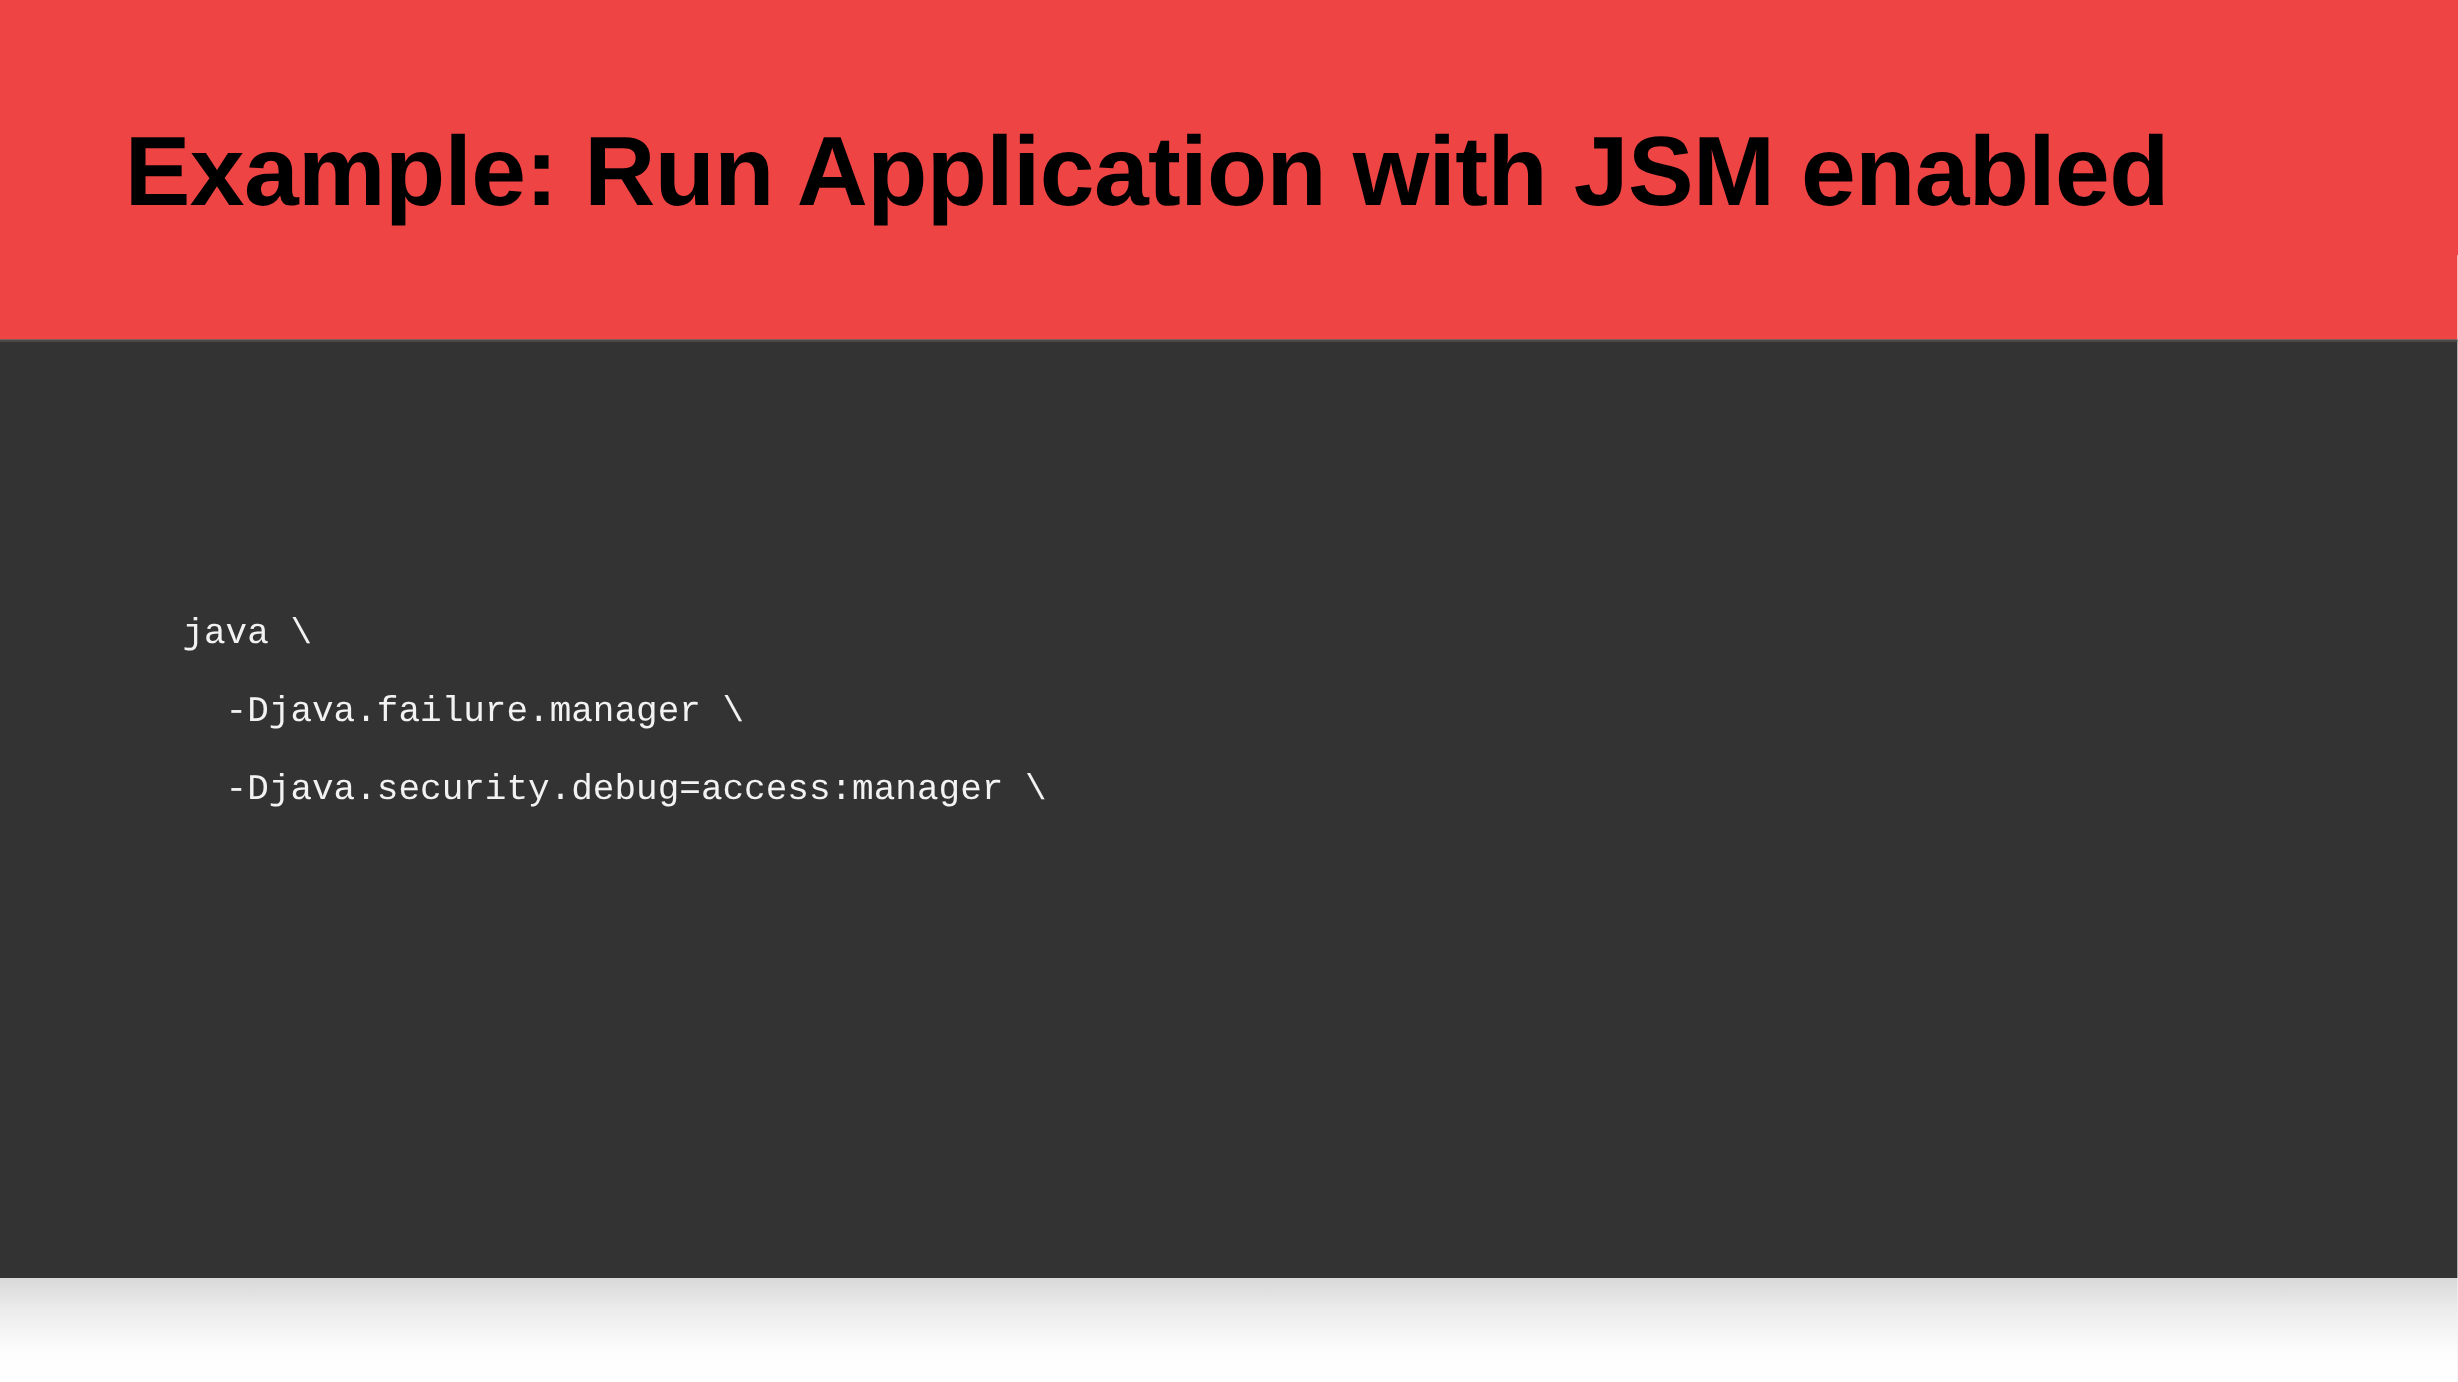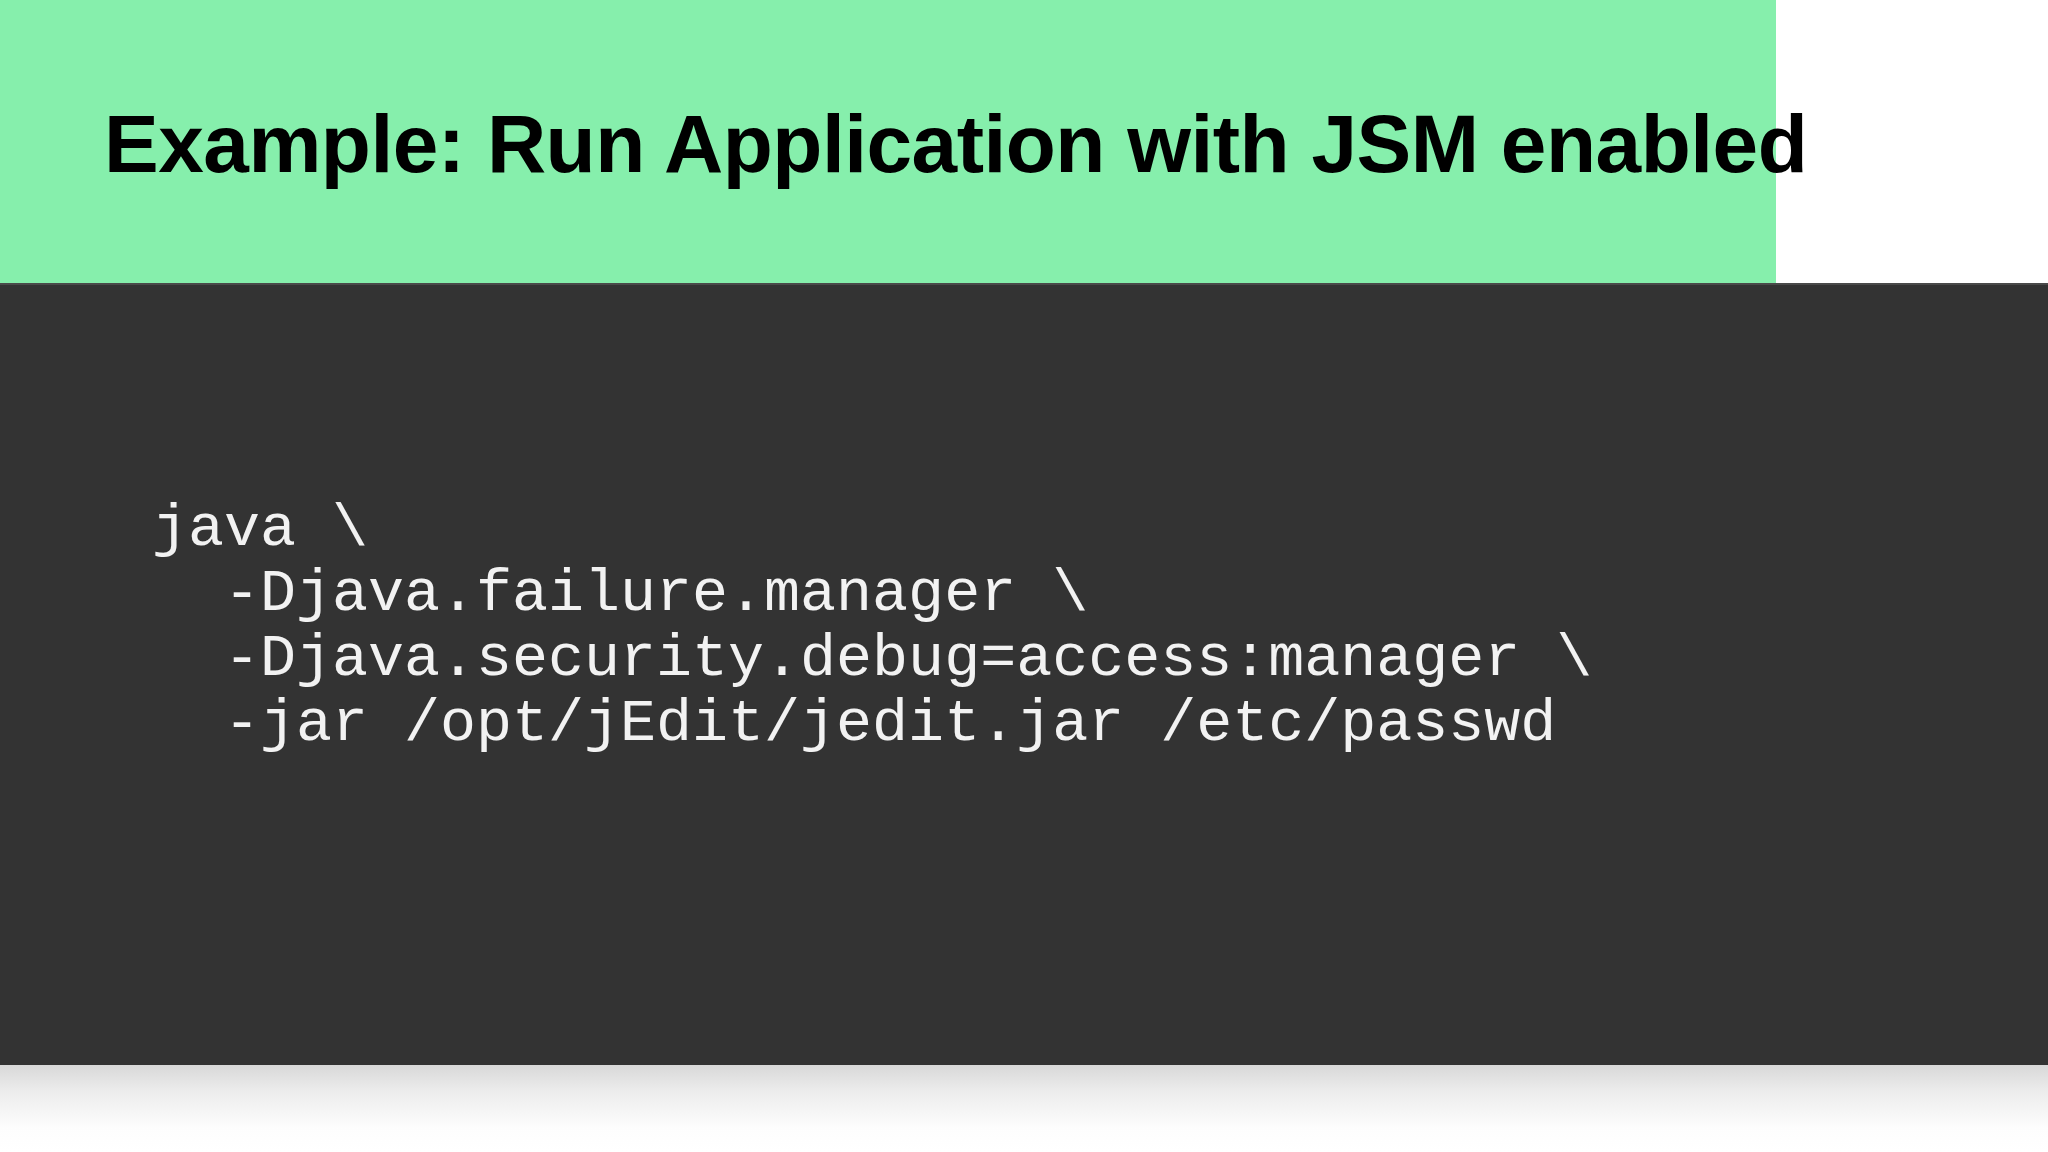--- a/index.html
+++ b/index.html
@@ -27,9 +27,9 @@
     position: absolute;
     left: 0;
     top: 0;
-    width: 1776px;
+    width: 2048px;
     height: 283px;
-    background: #86efac;
+    background: #ef4444;
   }
 
   .slide-title {

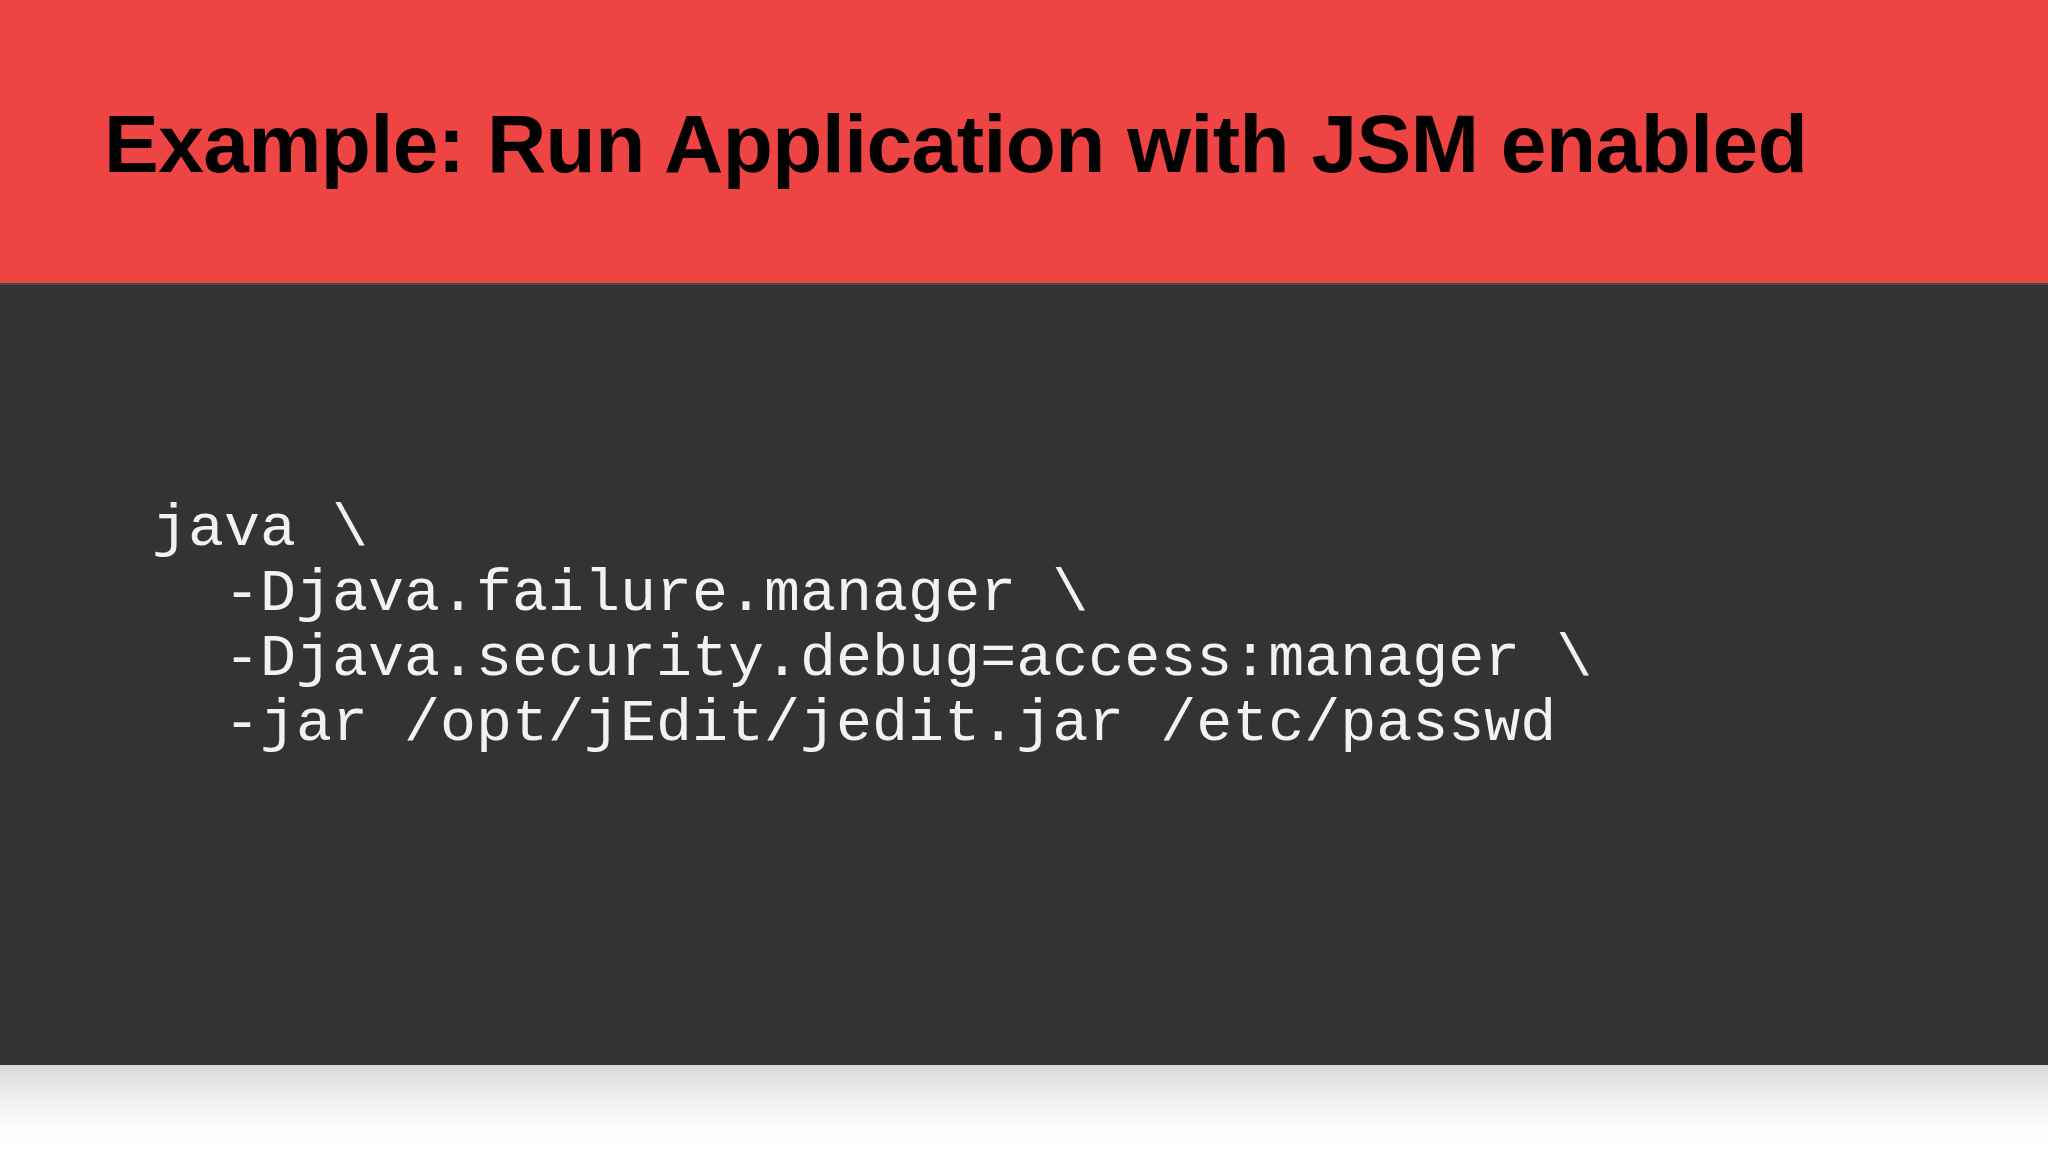--- a/index.html
+++ b/index.html
@@ -66,7 +66,7 @@
     top: 212px;
     margin: 0;
     font-family: "Liberation Mono", "DejaVu Sans Mono", monospace;
-    font-size: 60px;
+    font-size: 30px;
     line-height: 65px;
     color: #f2f2f2;
     white-space: pre;

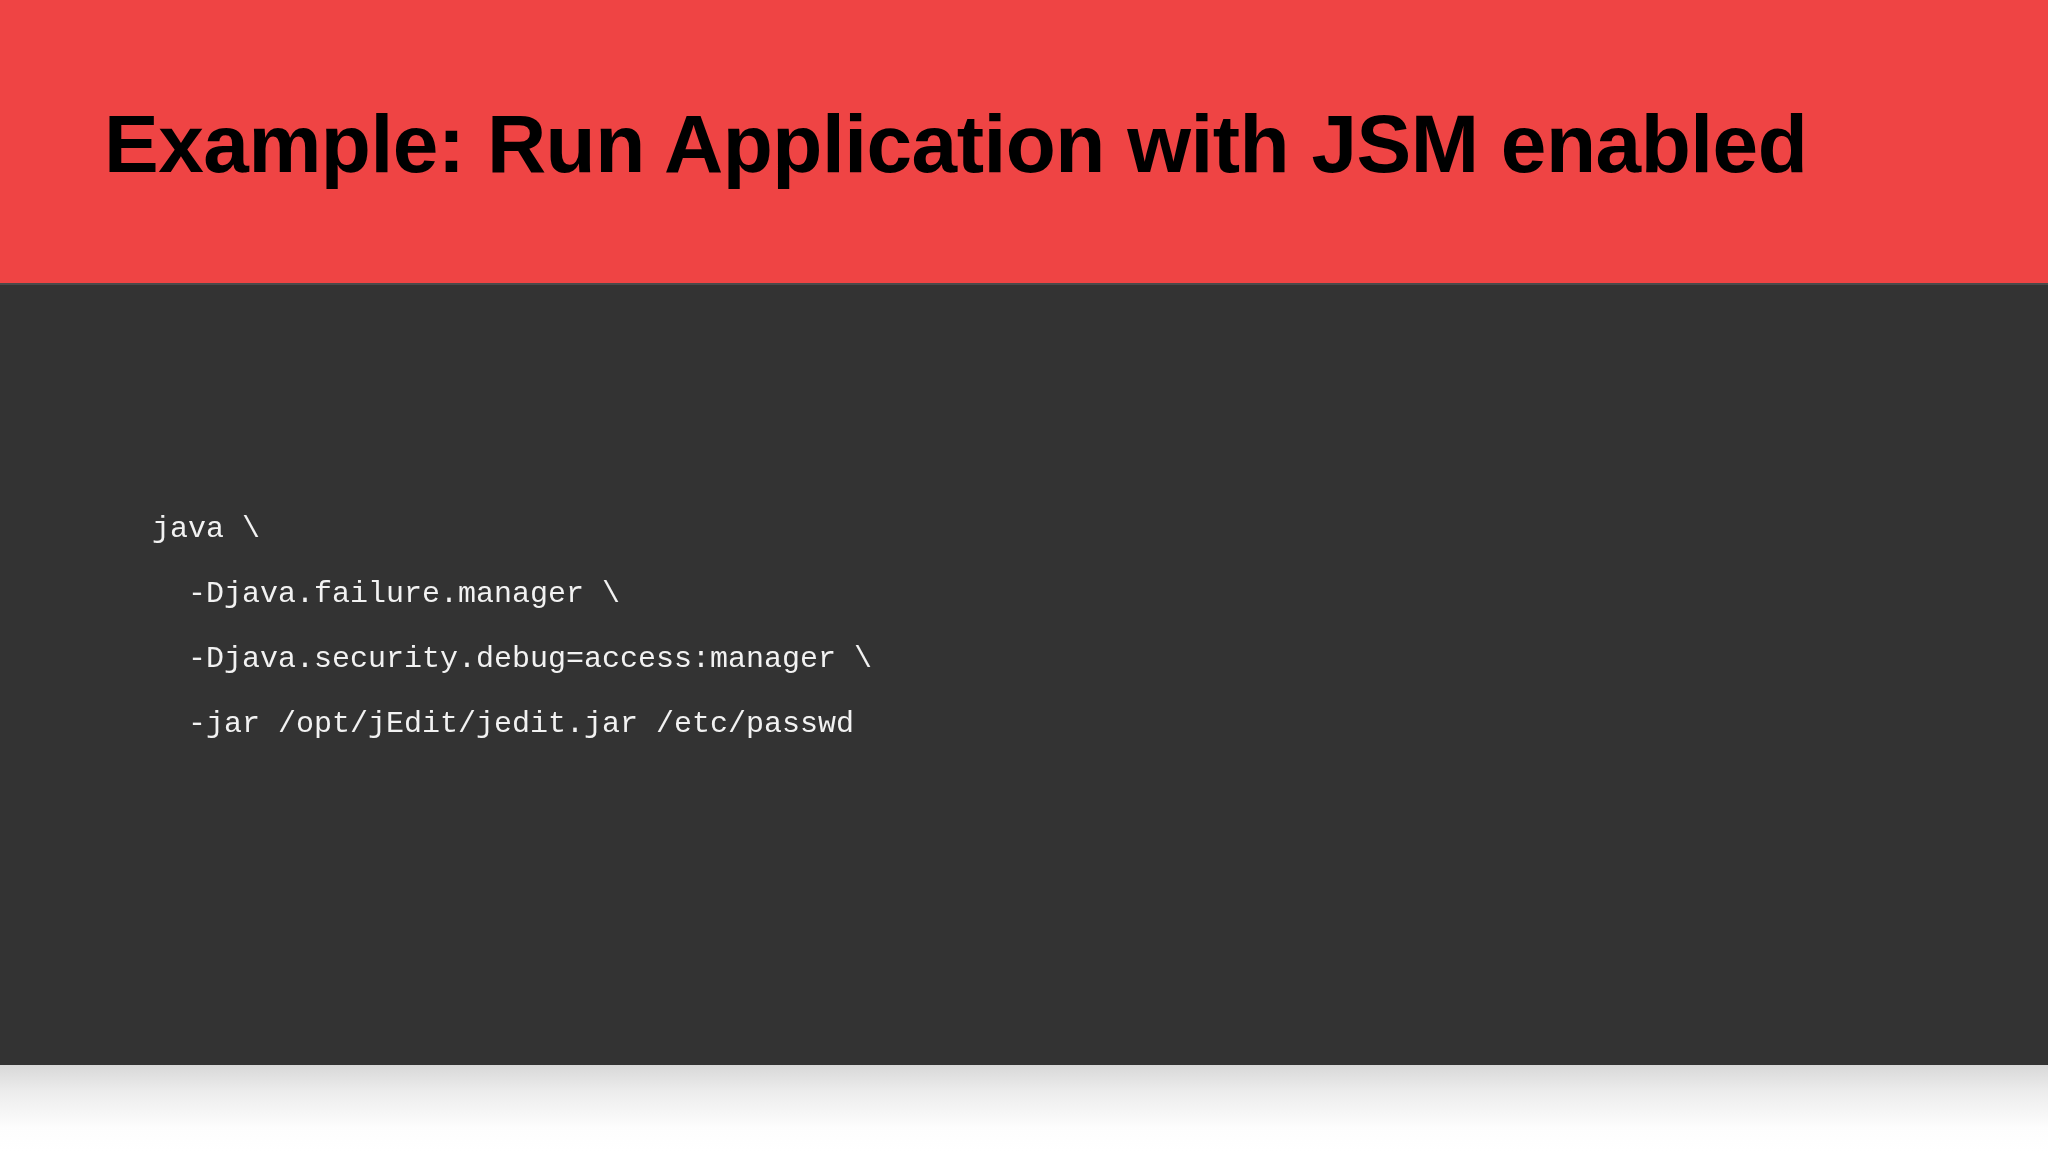--- a/index.html
+++ b/index.html
@@ -98,7 +98,7 @@
   </div>
 
   <div class="code-panel">
-    <pre class="code-block"><span class="code-line">java \</span><span class="code-line">  -Djava.failure.manager \</span><span class="code-line">  -Djava.security.debug=access:manager \</span><span class="code-line">  -jar /opt/jEdit/jedit.jar /etc/passwd</span></pre>
+    <pre class="code-block"><span class="code-line">java \</span><span class="code-line">  -Djava.failure.manager \</span><span class="code-line">  -Djava.security.debug=access:manager \</span></pre>
   </div>
 
   <div class="footer">

